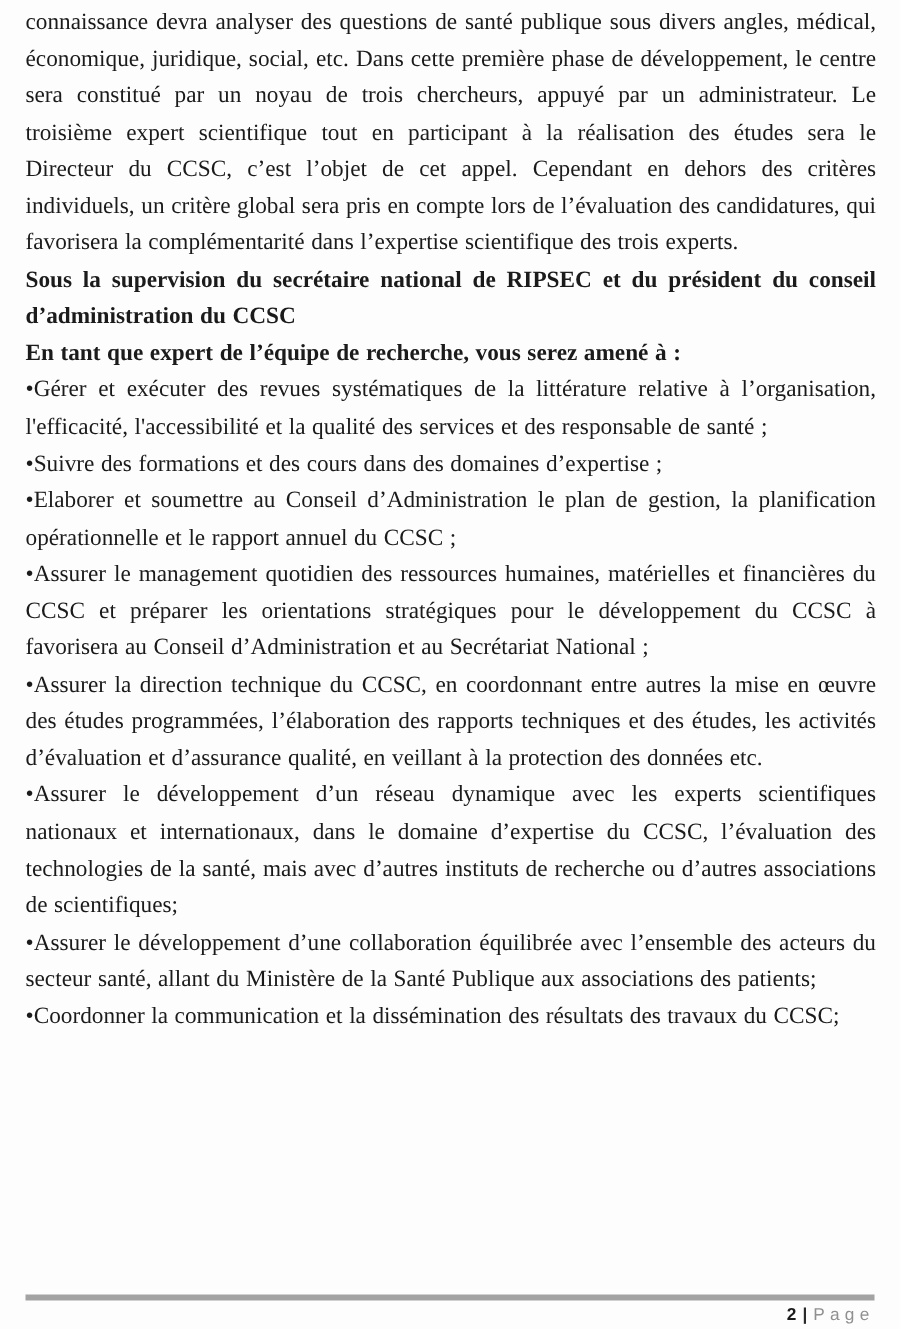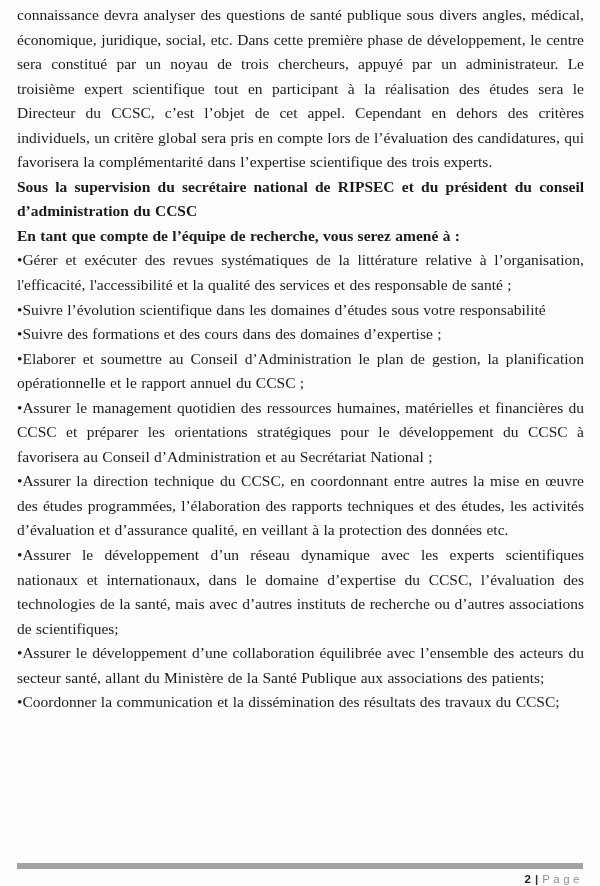--- a/index.html
+++ b/index.html
@@ -72,7 +72,7 @@
   <div class="content">
     <p class="body-text">connaissance devra analyser des questions de santé publique sous divers angles, médical, économique, juridique, social, etc. Dans cette première phase de développement, le centre sera constitué par un noyau de trois chercheurs, appuyé par un administrateur. Le troisième expert scientifique tout en participant à la réalisation des études sera le Directeur du CCSC, c’est l’objet de cet appel. Cependant en dehors des critères individuels, un critère global sera pris en compte lors de l’évaluation des candidatures, qui favorisera la complémentarité dans l’expertise scientifique des trois experts.</p>
     <p class="subhead">Sous la supervision du secrétaire national de RIPSEC et du président du conseil d’administration du CCSC</p>
-    <p class="subhead">En tant que compte de l’équipe de recherche, vous serez amené à :</p>
+    <p class="subhead">En tant que expert de l’équipe de recherche, vous serez amené à :</p>
     <p class="bullet">•Gérer et exécuter des revues systématiques de la littérature relative à l’organisation, l'efficacité, l'accessibilité et la qualité des services et des responsable de santé ;</p>
     <p class="bullet">•Suivre l’évolution scientifique dans les domaines d’études sous votre responsabilité</p>
     <p class="bullet">•Suivre des formations et des cours dans des domaines d’expertise ;</p>

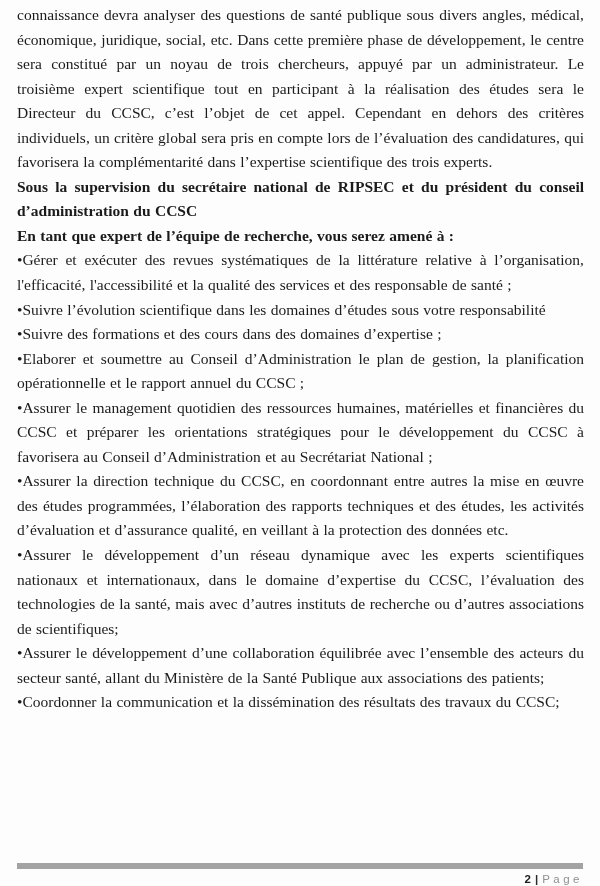--- a/index.html
+++ b/index.html
@@ -74,7 +74,6 @@
     <p class="subhead">Sous la supervision du secrétaire national de RIPSEC et du président du conseil d’administration du CCSC</p>
     <p class="subhead">En tant que expert de l’équipe de recherche, vous serez amené à :</p>
     <p class="bullet">•Gérer et exécuter des revues systématiques de la littérature relative à l’organisation, l'efficacité, l'accessibilité et la qualité des services et des responsable de santé ;</p>
-    <p class="bullet">•Suivre l’évolution scientifique dans les domaines d’études sous votre responsabilité</p>
     <p class="bullet">•Suivre des formations et des cours dans des domaines d’expertise ;</p>
     <p class="bullet">•Elaborer et soumettre au Conseil d’Administration le plan de gestion, la planification opérationnelle et le rapport annuel du CCSC ;</p>
     <p class="bullet">•Assurer le management quotidien des ressources humaines, matérielles et financières du CCSC et préparer les orientations stratégiques pour le développement du CCSC à favorisera au Conseil d’Administration  et au Secrétariat National ;</p>

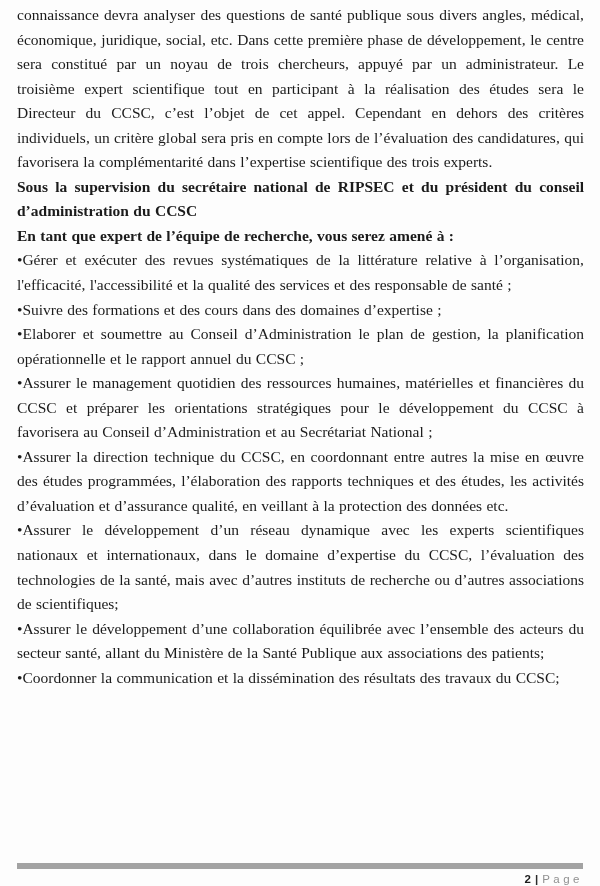--- a/index.html
+++ b/index.html
@@ -40,7 +40,7 @@
     left: 17px;
     width: 566px;
     top: 863px;
-    border-top: 6px solid #a3a3a3;
+    border-top: 4px solid #a3a3a3;
   }
   .footer-text {
     padding-top: 4px;

